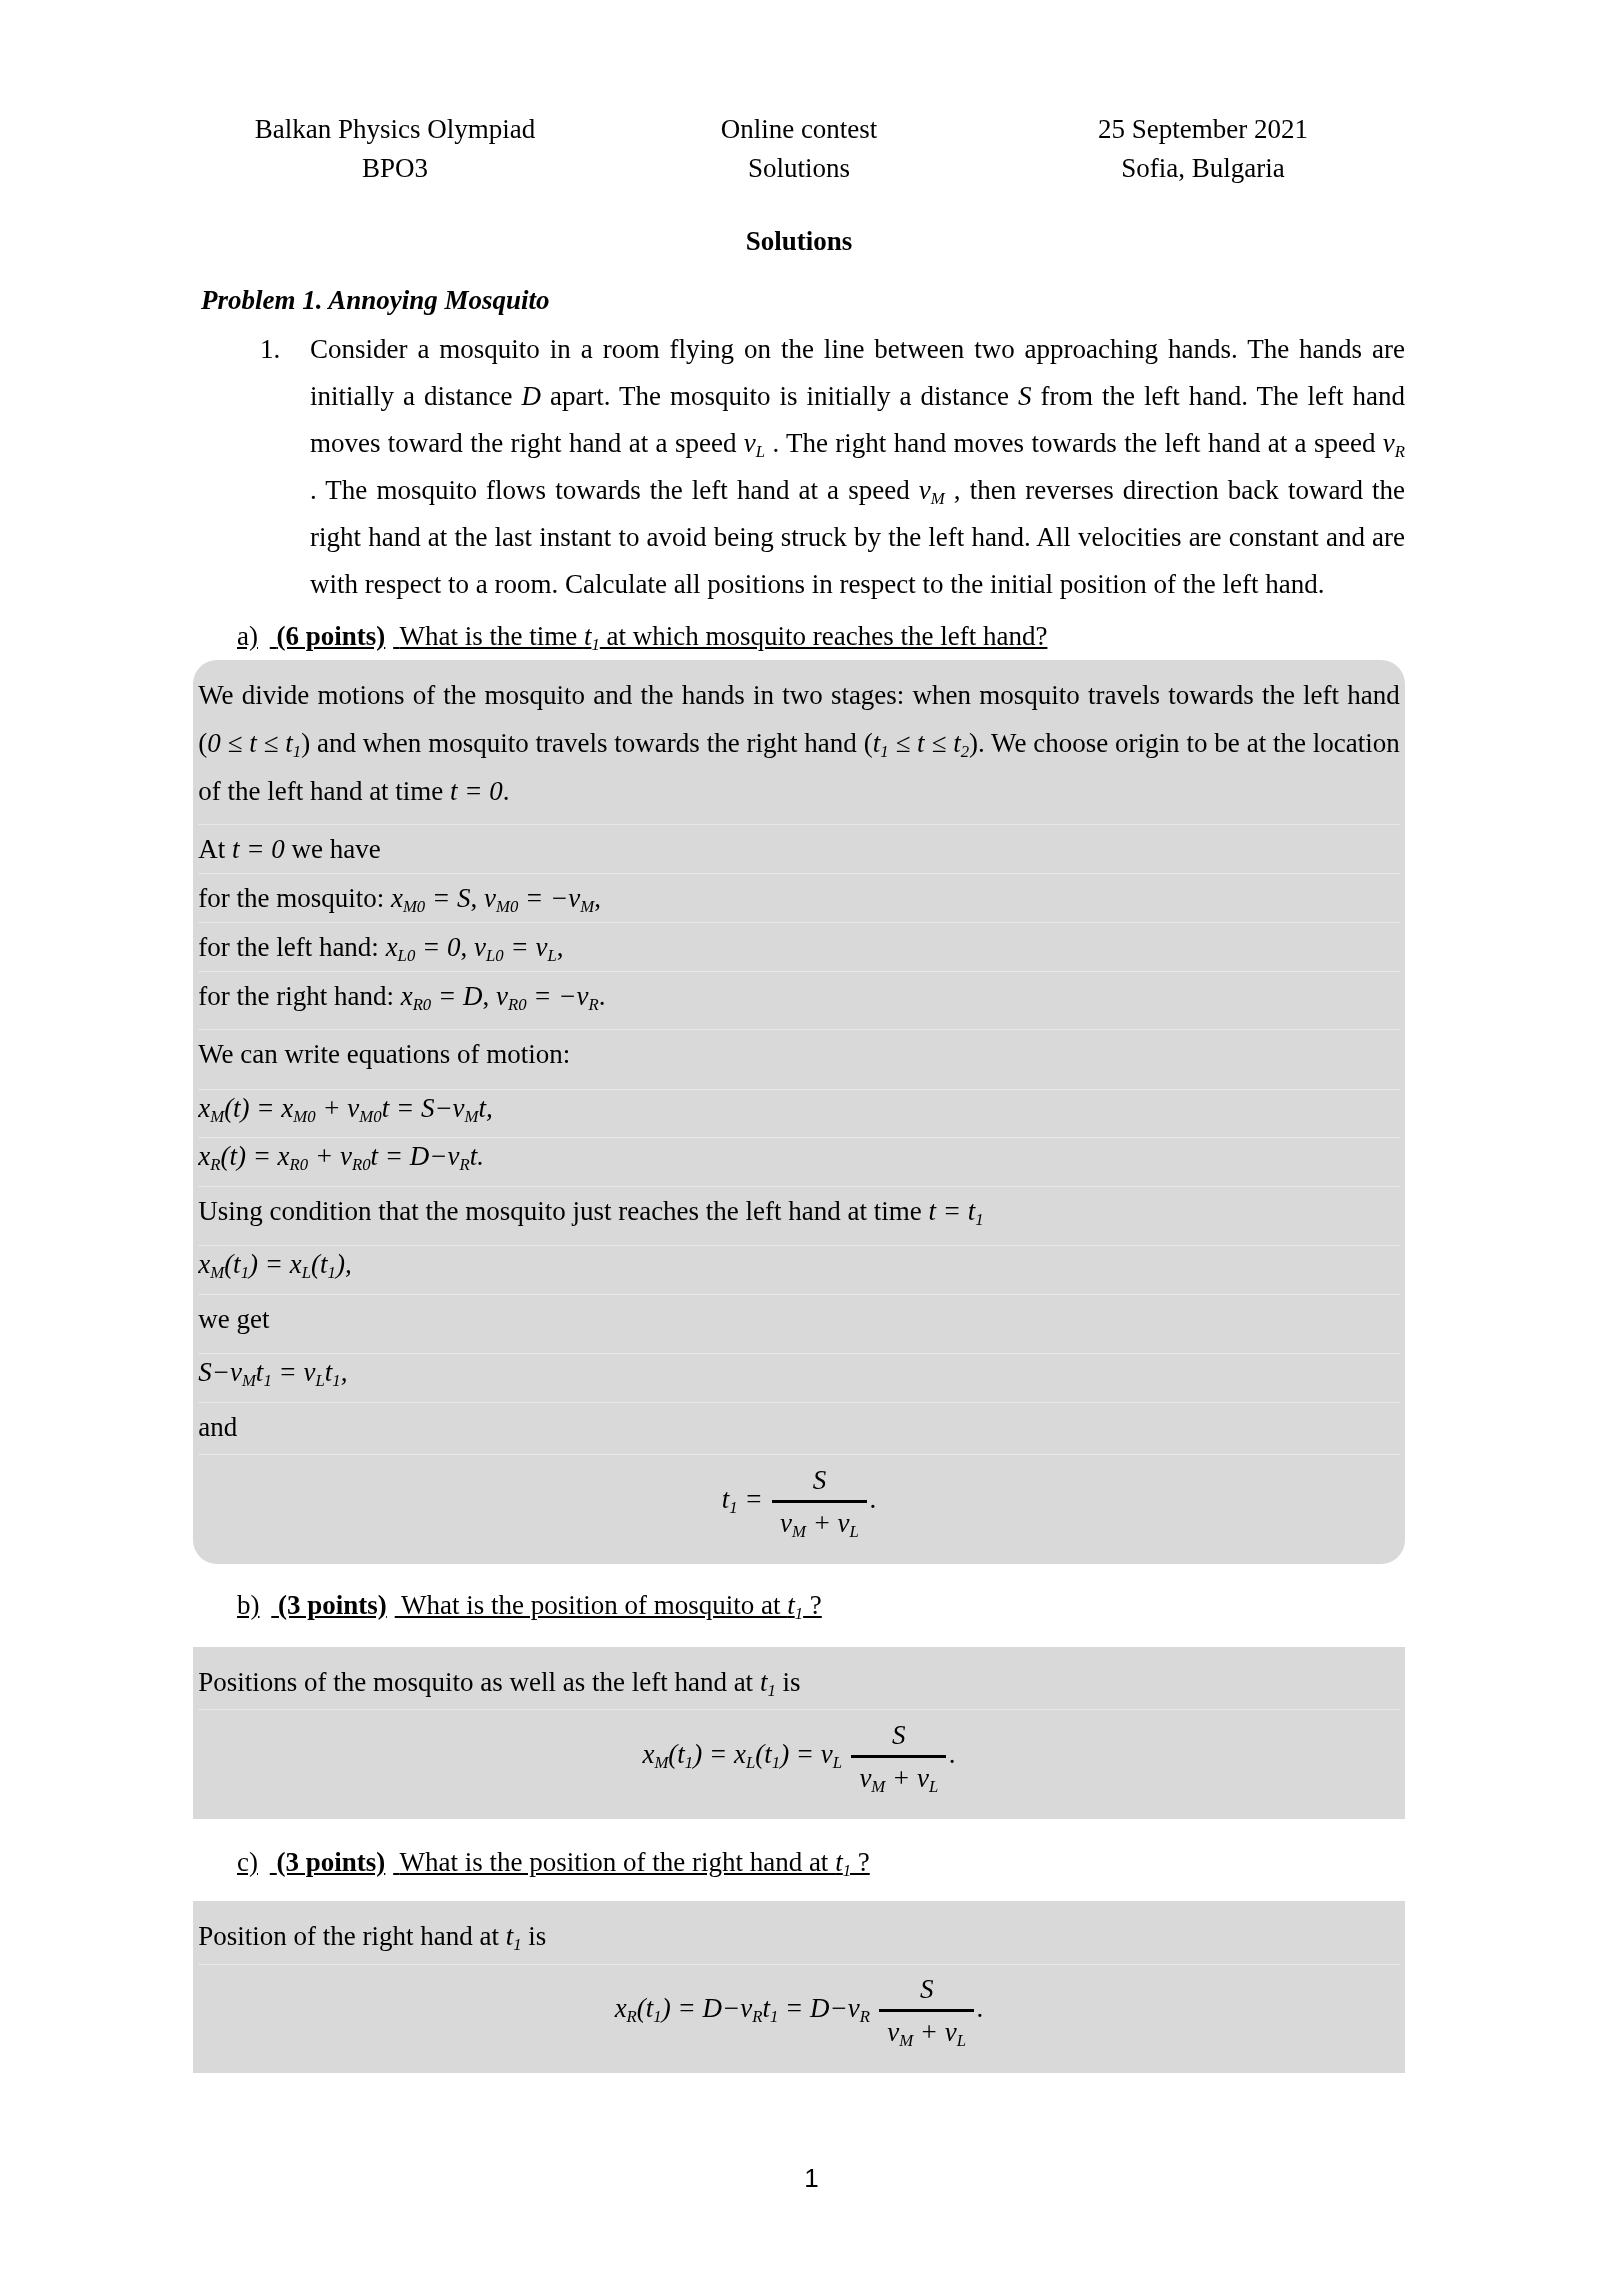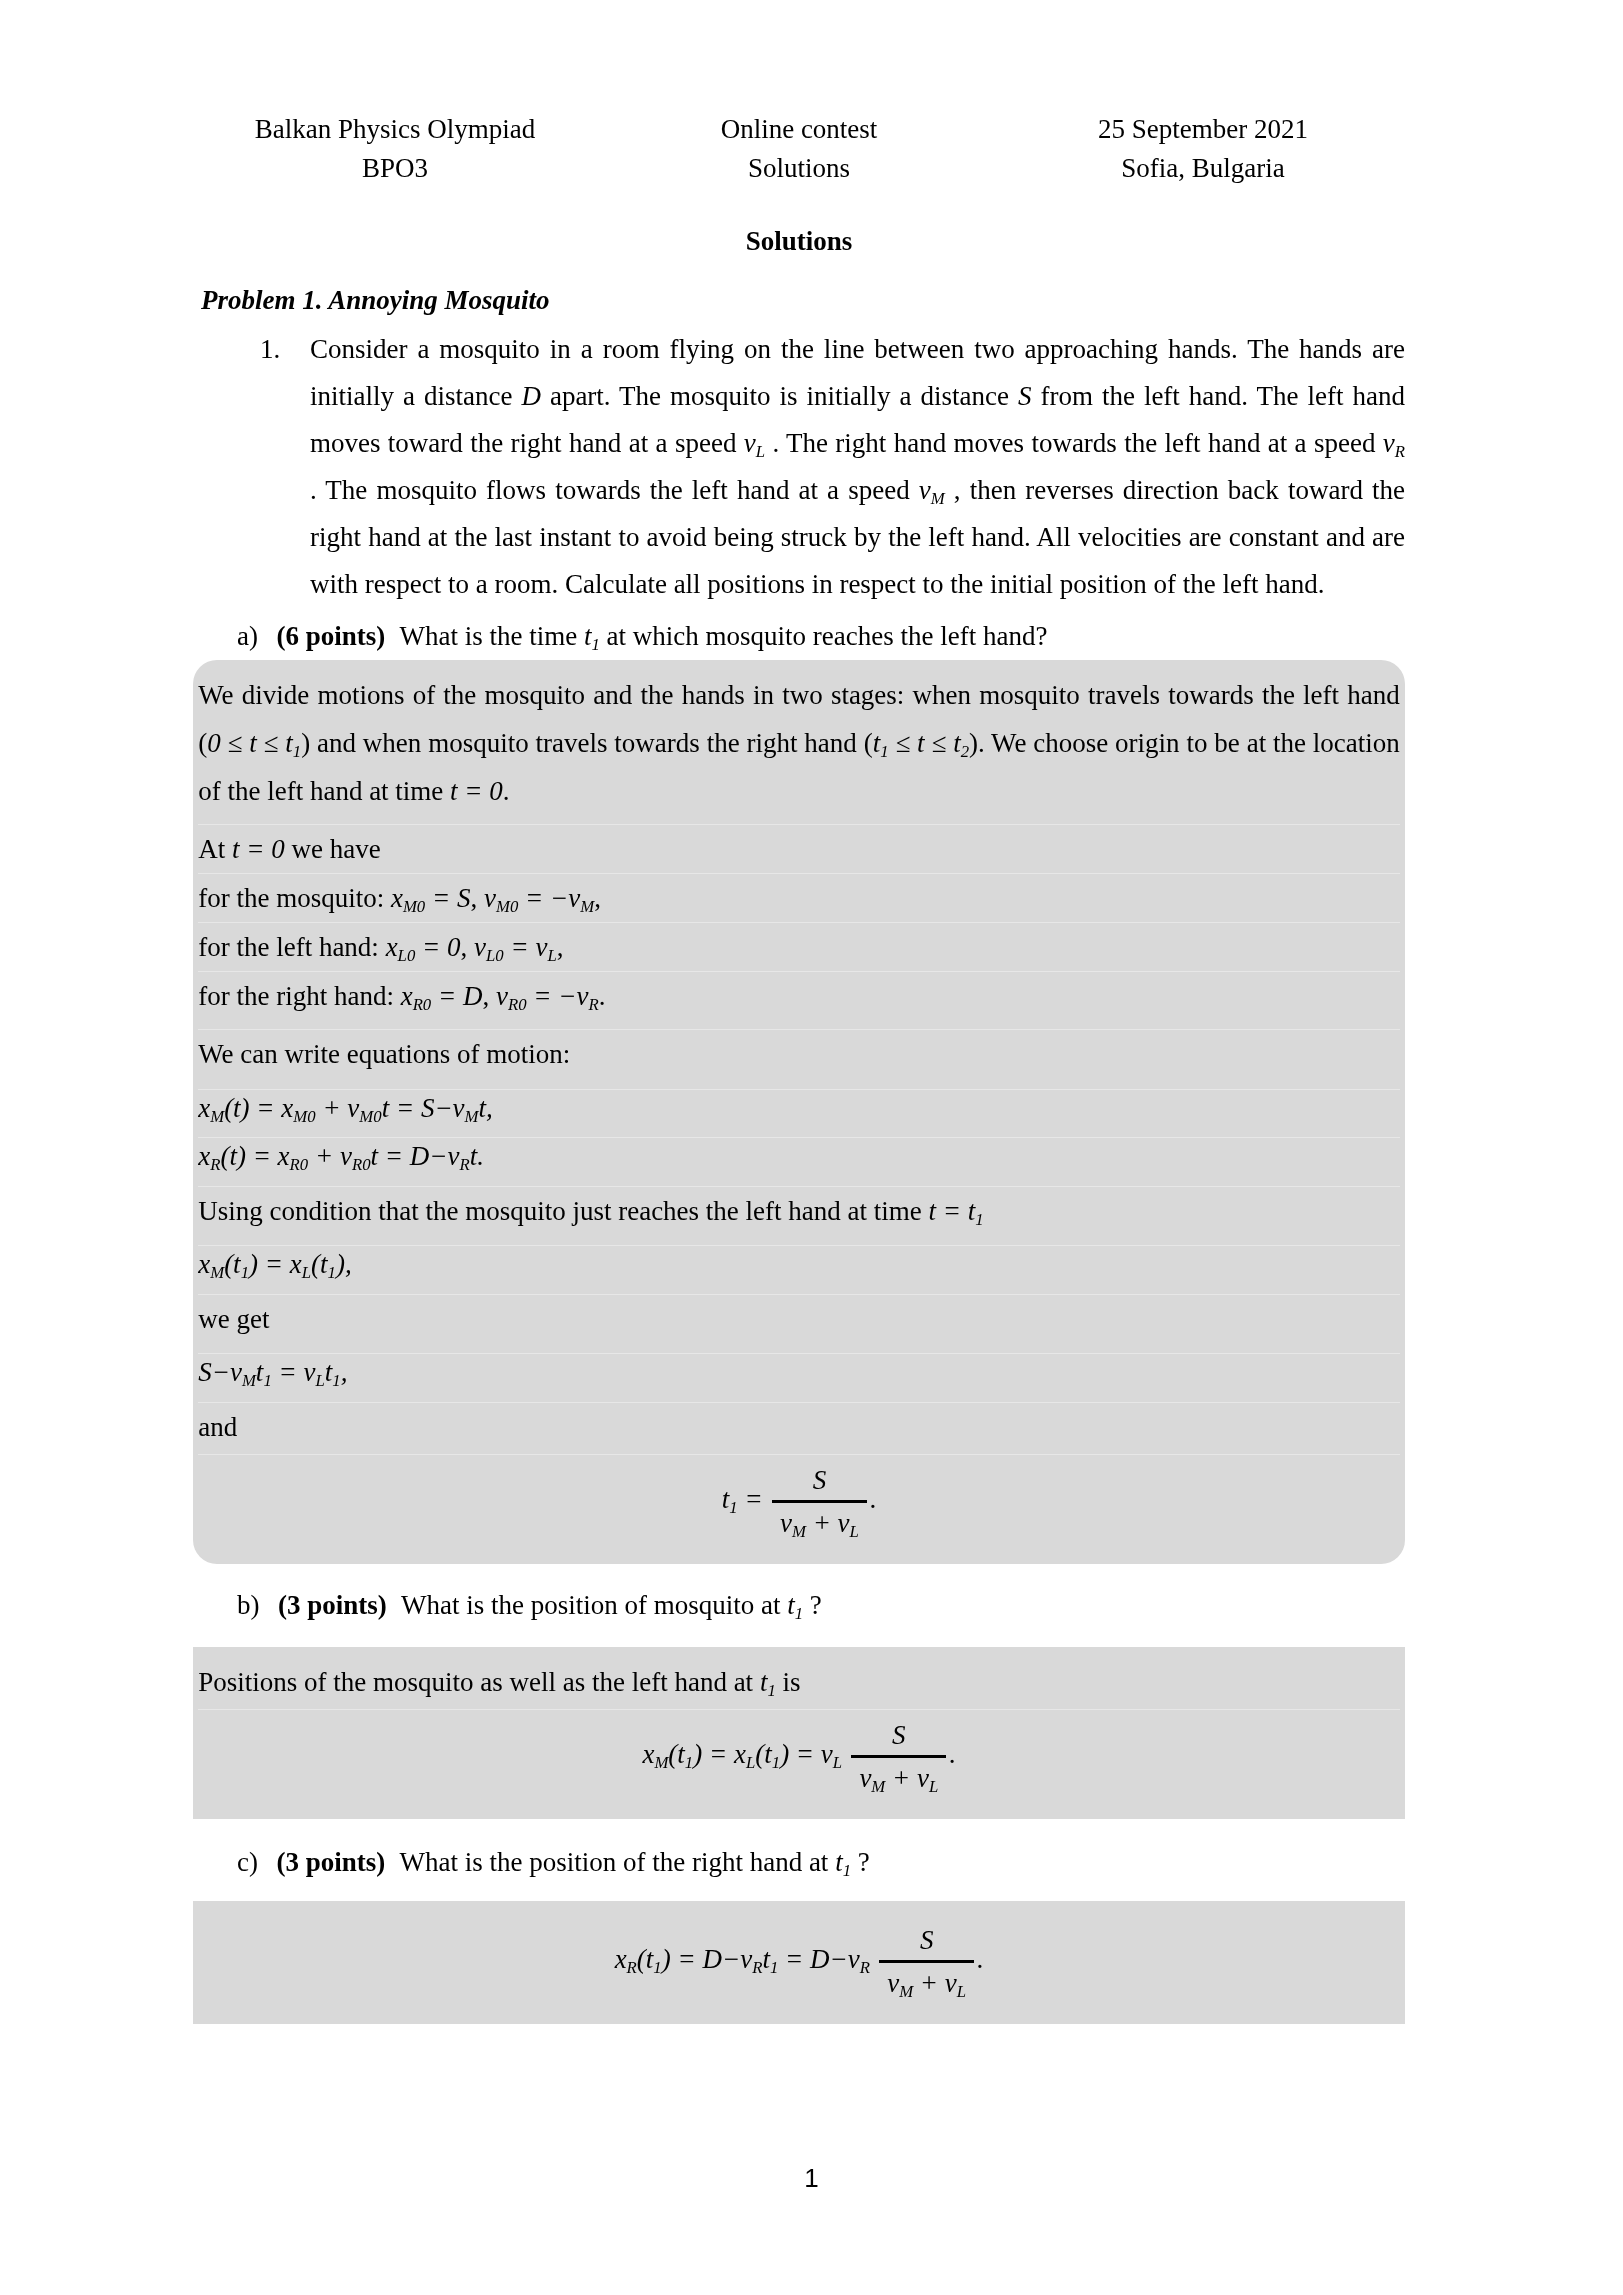--- a/index.html
+++ b/index.html
@@ -61,6 +61,7 @@
     margin-left: 44px;
     line-height: 39px;
     white-space: nowrap;
+    text-decoration: underline;
   }
   .q-line .marker { margin-right: 11.8px; }
   .q-line .pts { font-weight: bold; margin-right: 7.9px; }

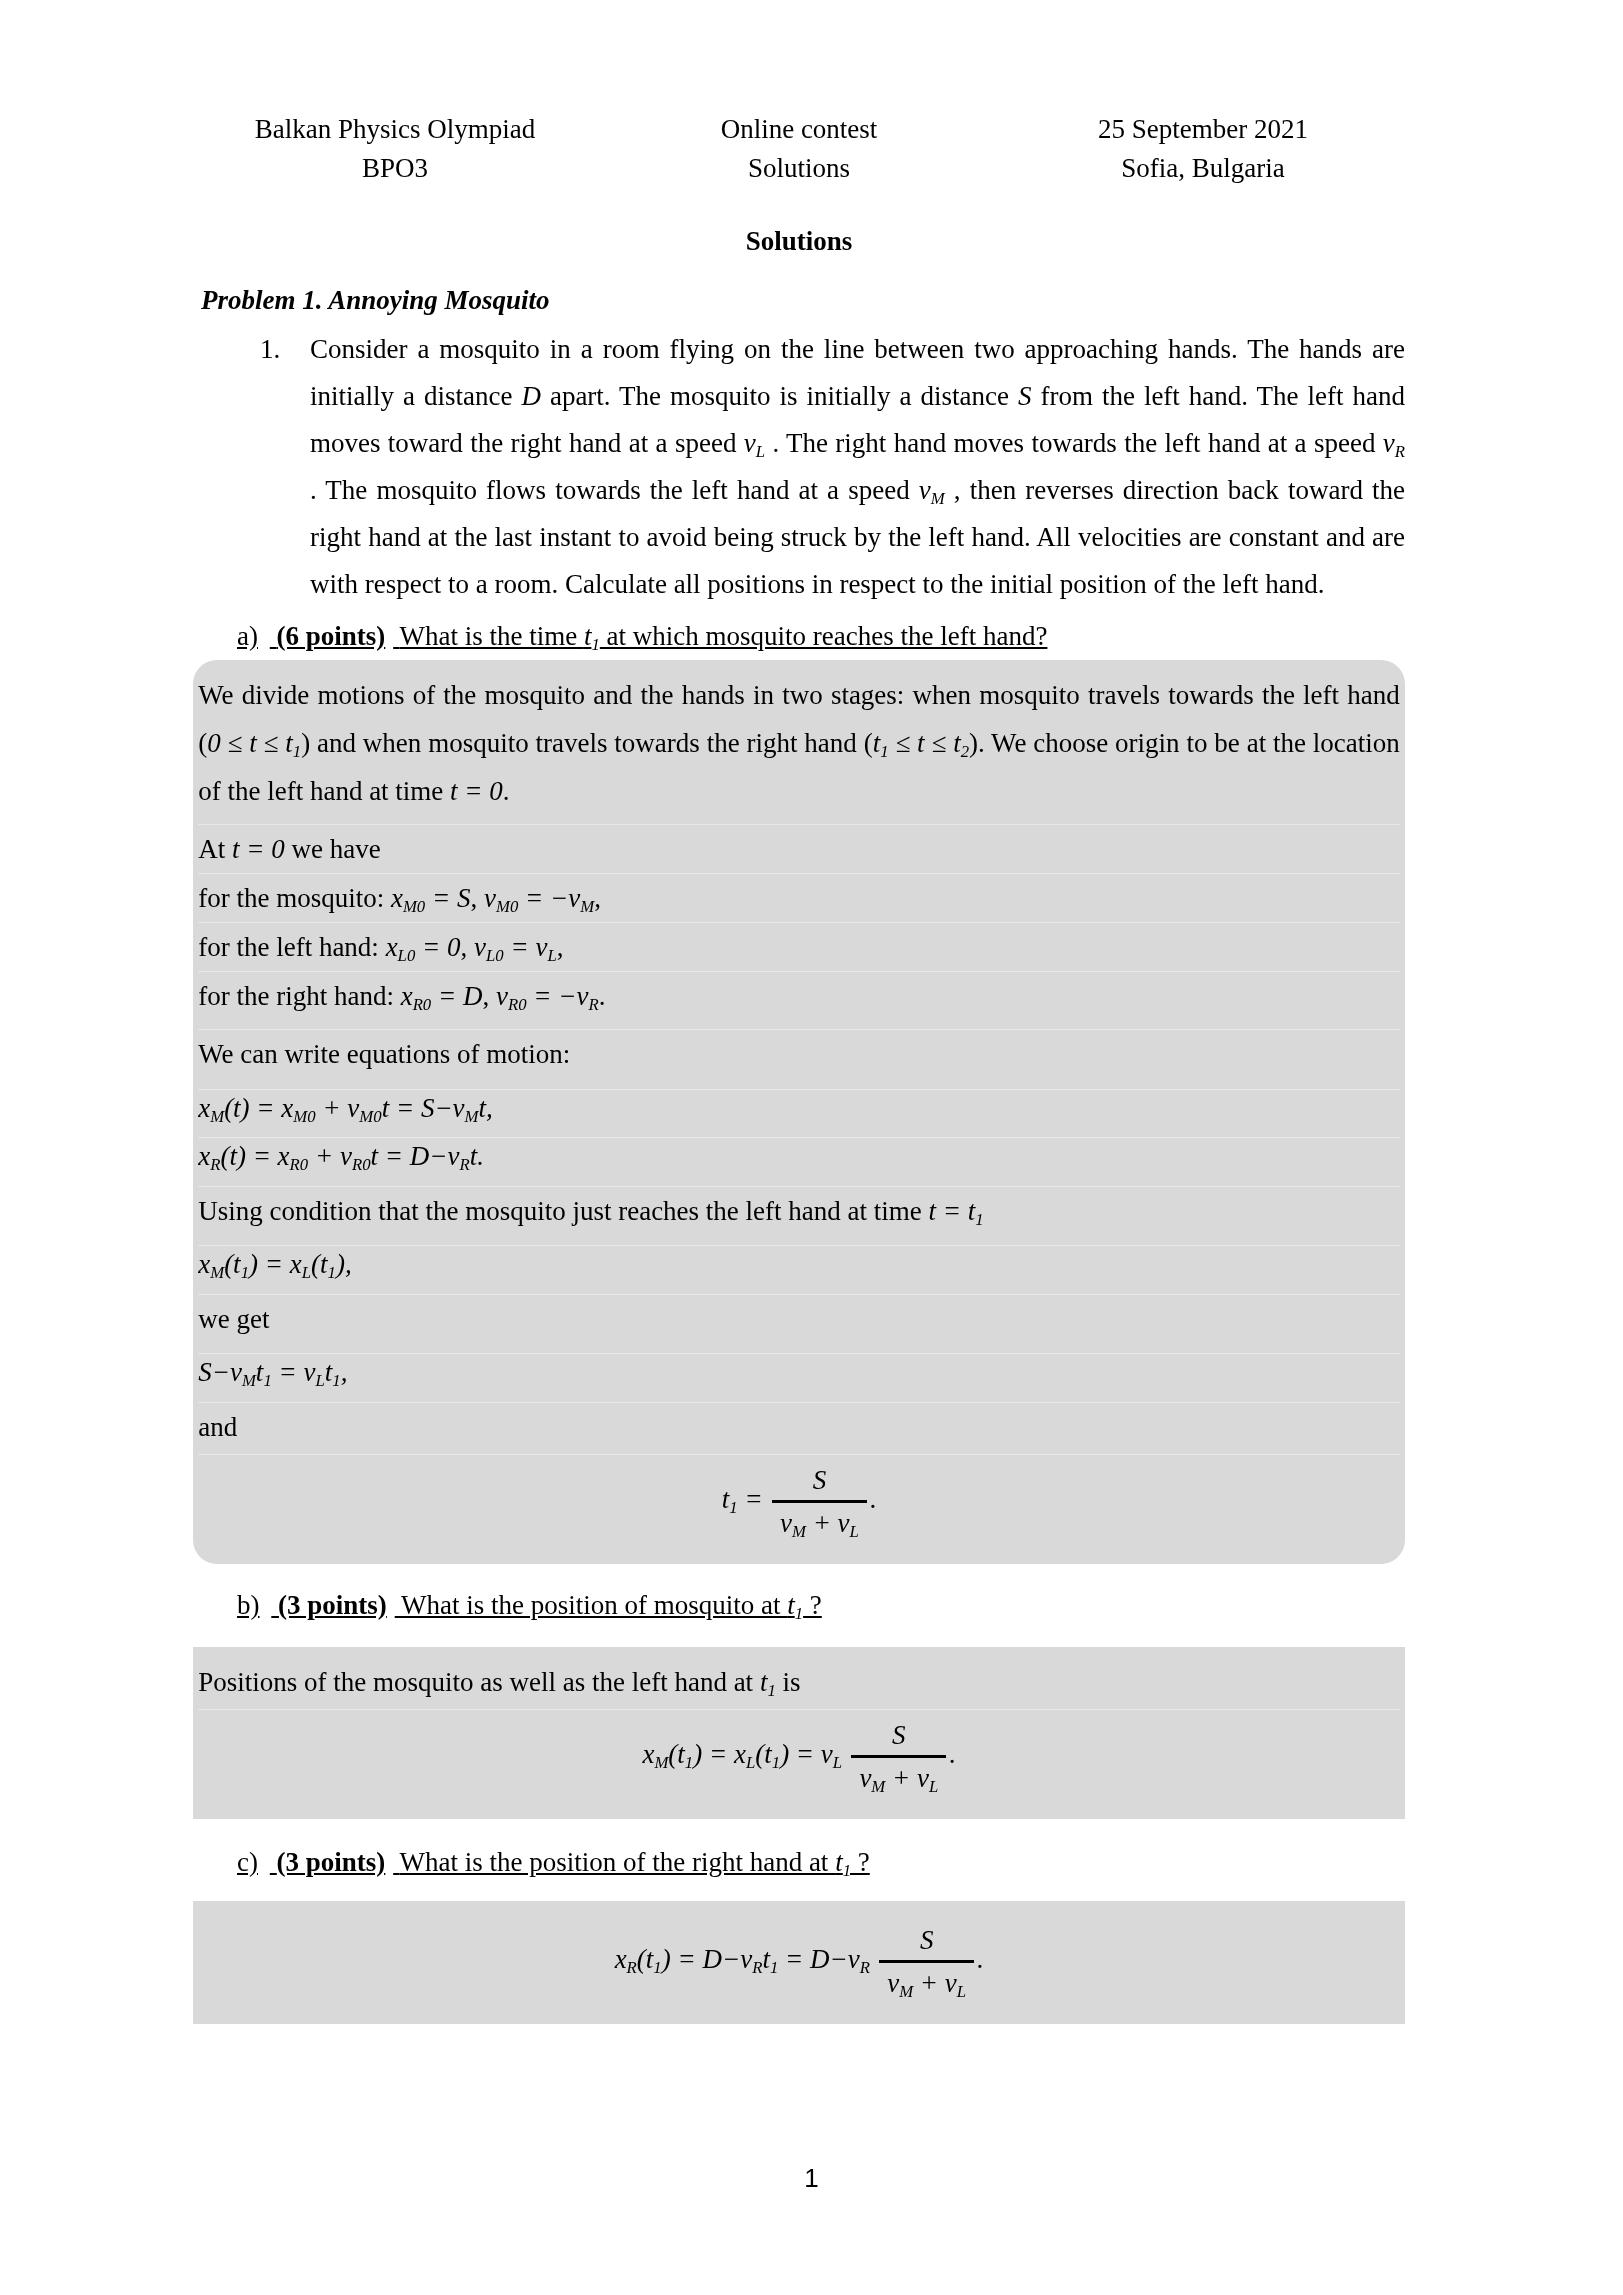--- a/index.html
+++ b/index.html
@@ -194,6 +194,7 @@
     </div>
 
     <div class="sol-box box-c">
+      <div class="sol-block">Position of the right hand at <span class="m">t<sub>1</sub></span> is</div>
       <div class="eq-frac">
         <span><span class="m">x<sub>R</sub>(t<sub>1</sub>) = D−v<sub>R</sub>t<sub>1</sub> = D−v<sub>R</sub></span> </span><span class="frac"><span class="fnum"><span class="m">S</span></span><span class="fden"><span class="m">v<sub>M</sub> + v<sub>L</sub></span></span></span><span>.</span>
       </div>

